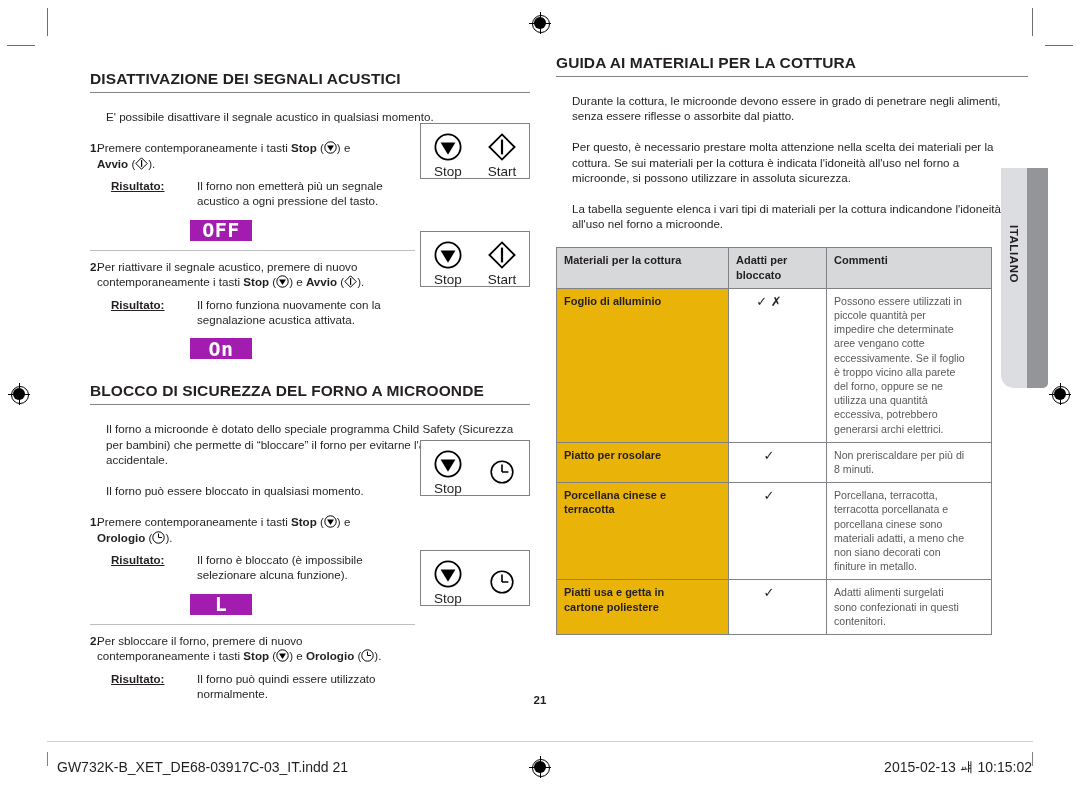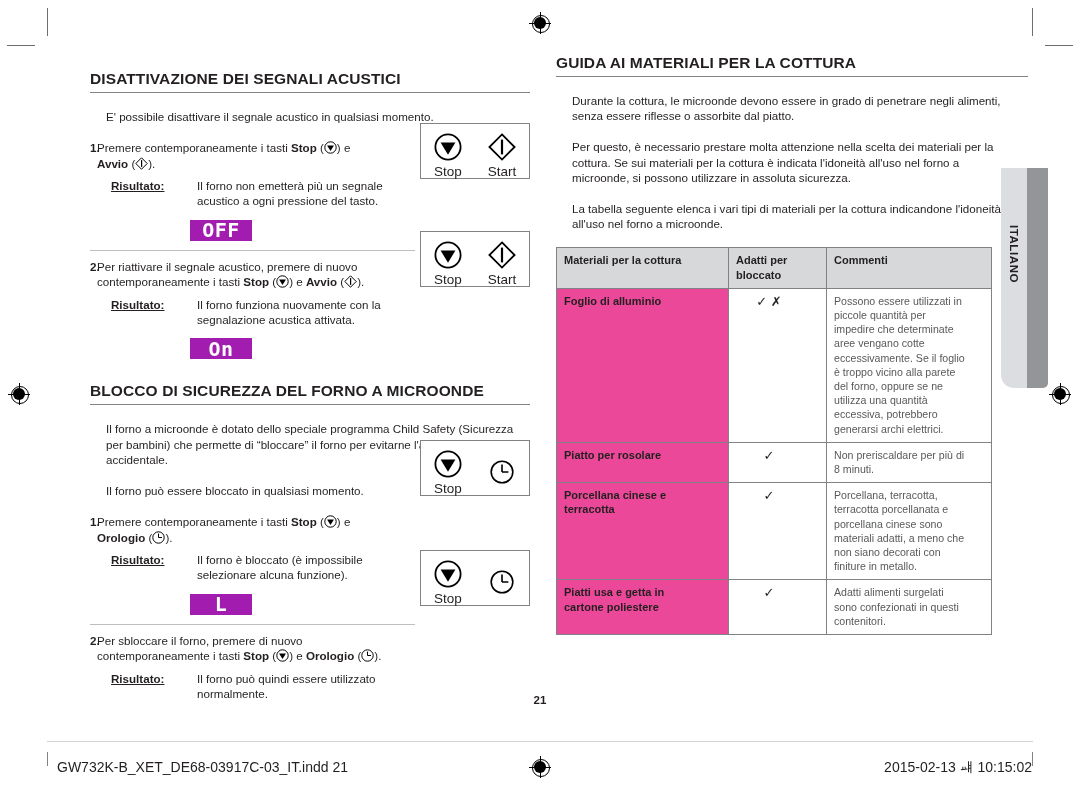--- a/index.html
+++ b/index.html
@@ -85,7 +85,7 @@
     padding: 5px 24px 6px 7px; text-align: left;
   }
   table.mat thead th { background: #d6d8da; font-weight: bold; font-size: 11px; }
-  table.mat td.mcol { background: #ec4899; font-weight: bold; font-size: 11px; width: 140px; }
+  table.mat td.mcol { background: #eab308; font-weight: bold; font-size: 11px; width: 140px; }
   table.mat td.scol { width: 66px; text-align: center; font-size: 13px; padding-top: 6px; }
   table.mat td.ccol { color: #58595b; }
 

